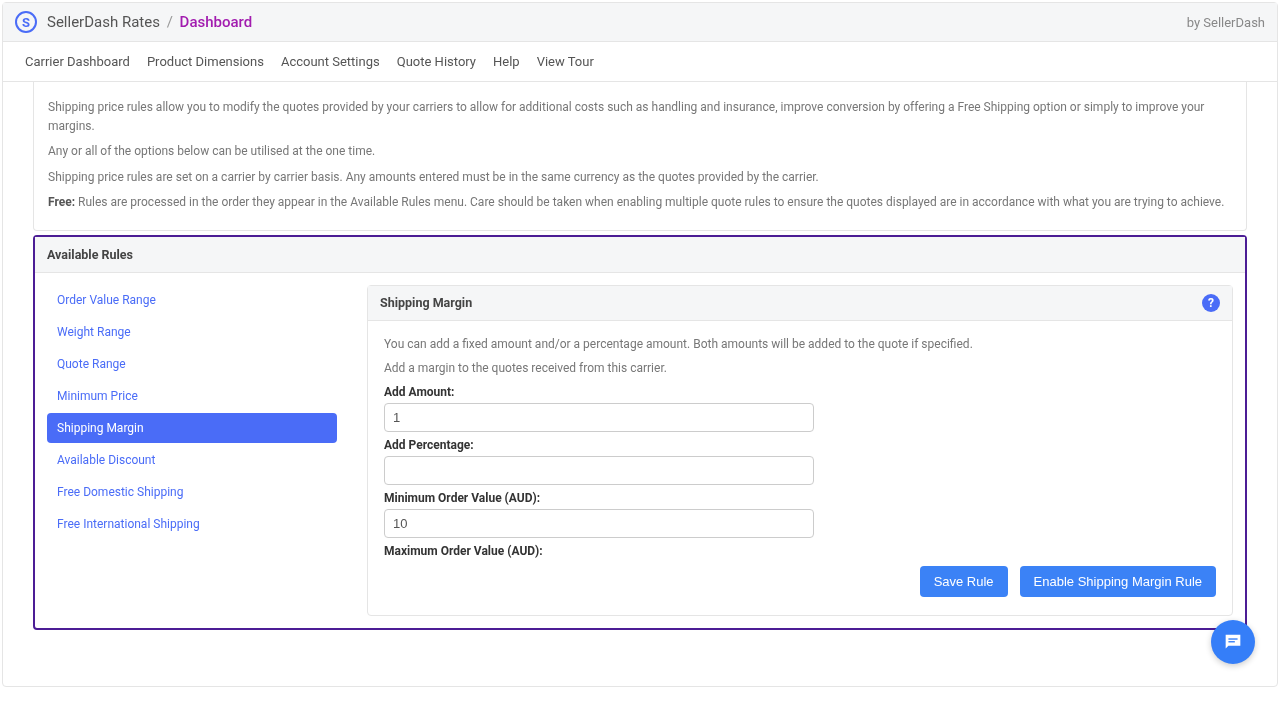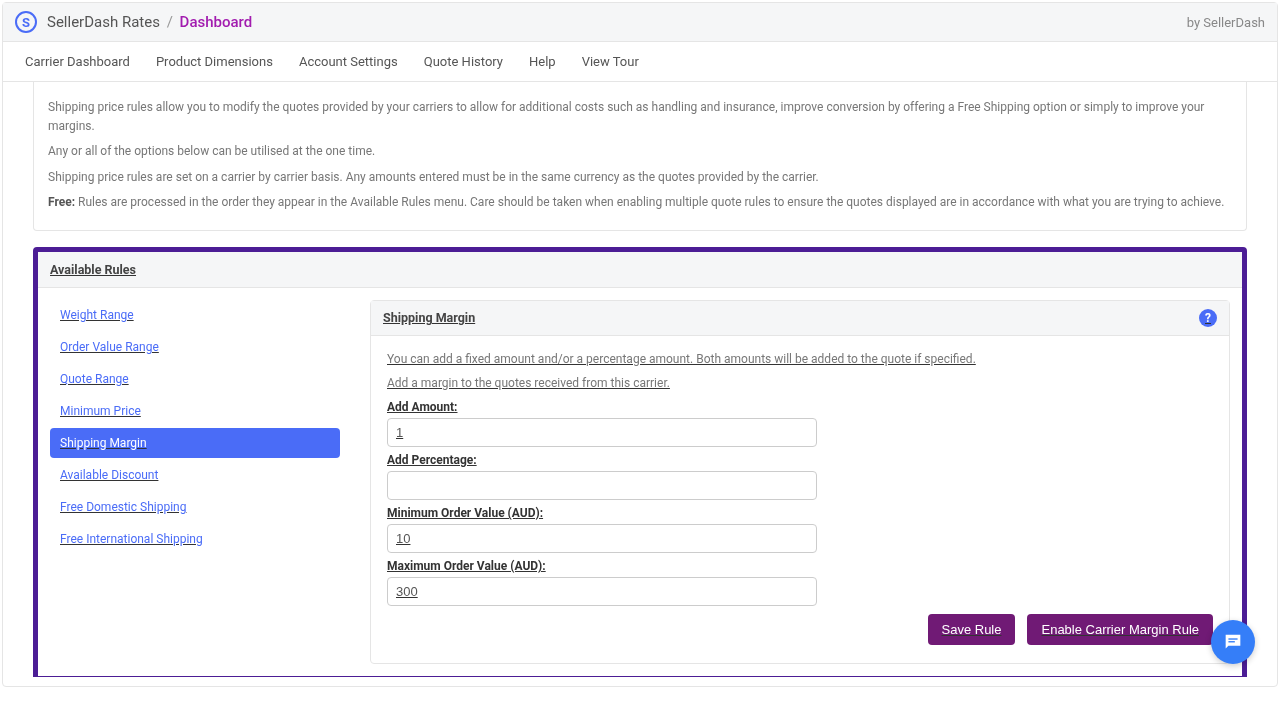--- a/index.html
+++ b/index.html
@@ -41,7 +41,7 @@
 
   .navbar {
     display: flex;
-    gap: 26px;
+    gap: 17px;
     padding: 12px 22px;
     border-bottom: 1px solid #e5e5e5;
     font-size: 13px;

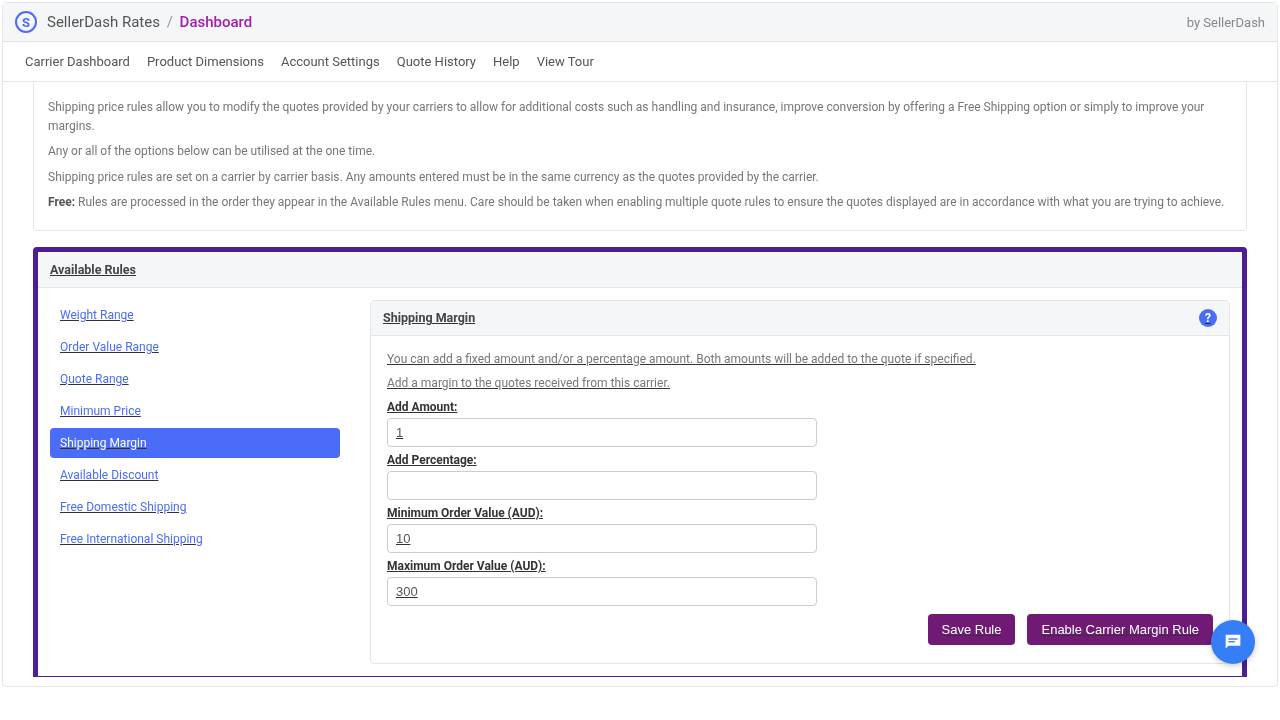--- a/index.html
+++ b/index.html
@@ -56,7 +56,7 @@
     border-top: none;
     border-radius: 0 0 4px 4px;
     padding: 16px 14px 18px 14px;
-    margin-bottom: 16px;
+    margin-bottom: 4px;
   }
   .info-card p { color: #777; font-size: 12px; line-height: 1.6; margin-bottom: 6px; }
   .info-card p:last-child { margin-bottom: 0; }

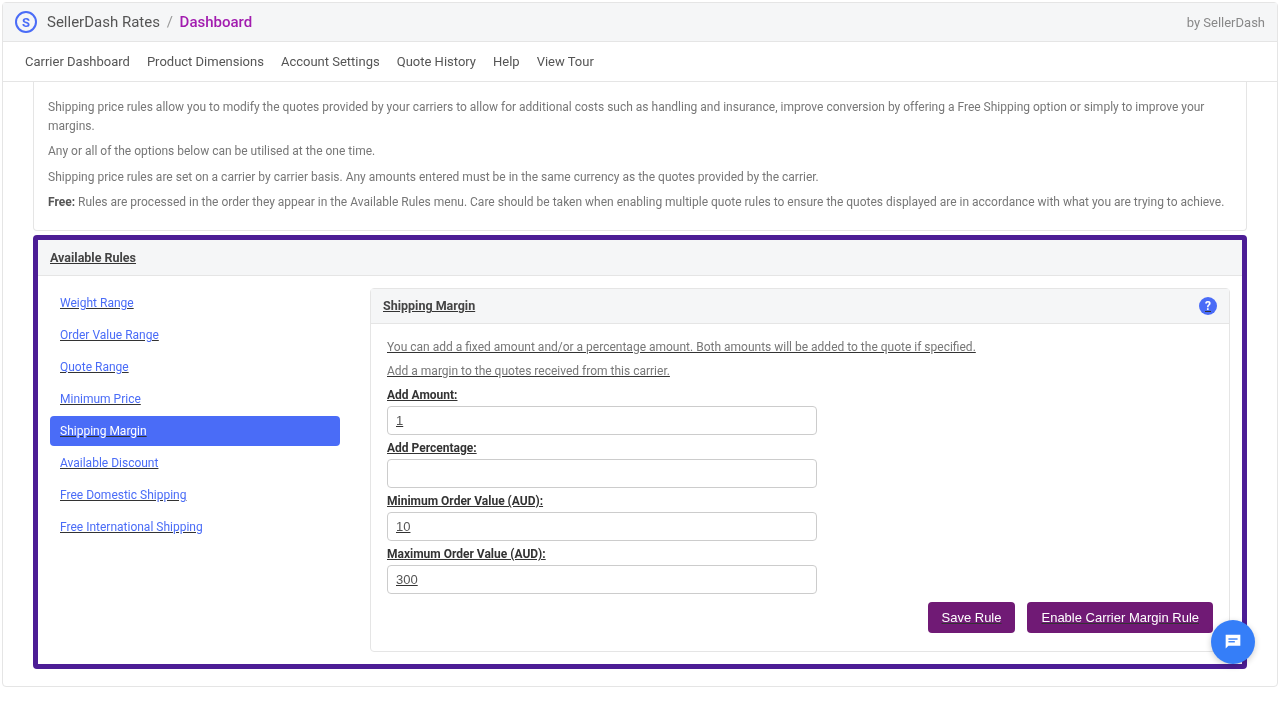--- a/index.html
+++ b/index.html
@@ -63,9 +63,8 @@
   .info-card strong { color: #555; }
 
   .panel {
-    border: 5px solid #4c1d95;
-    border-radius: 4px;
-    text-decoration: underline;
+    border: 2px solid #4c1d95;
+    border-radius: 4px;
   }
   .panel-header {
     background: #f5f6f7;

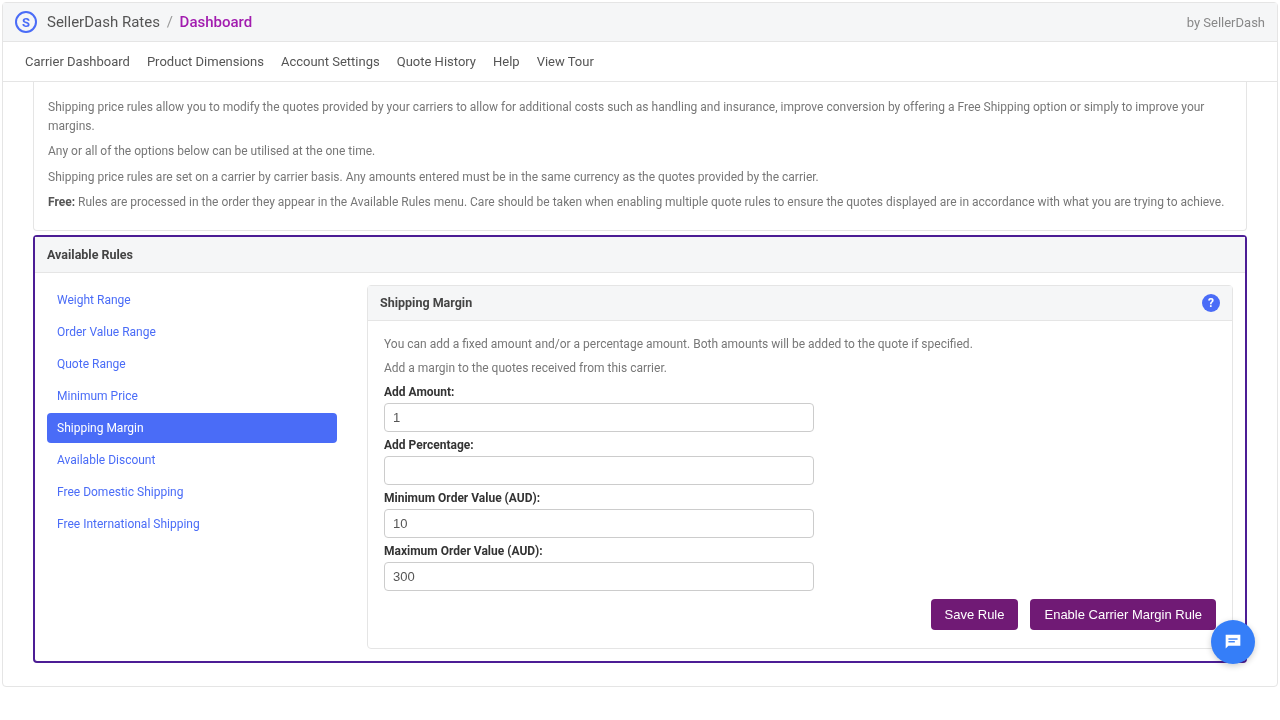--- a/index.html
+++ b/index.html
@@ -179,8 +179,8 @@
       <div class="panel-header">Available Rules</div>
       <div class="panel-body">
         <div class="sidebar-rules">
+          <div class="rule-item">Order Value Range</div>
           <div class="rule-item">Weight Range</div>
-          <div class="rule-item">Order Value Range</div>
           <div class="rule-item">Quote Range</div>
           <div class="rule-item">Minimum Price</div>
           <div class="rule-item active">Shipping Margin</div>

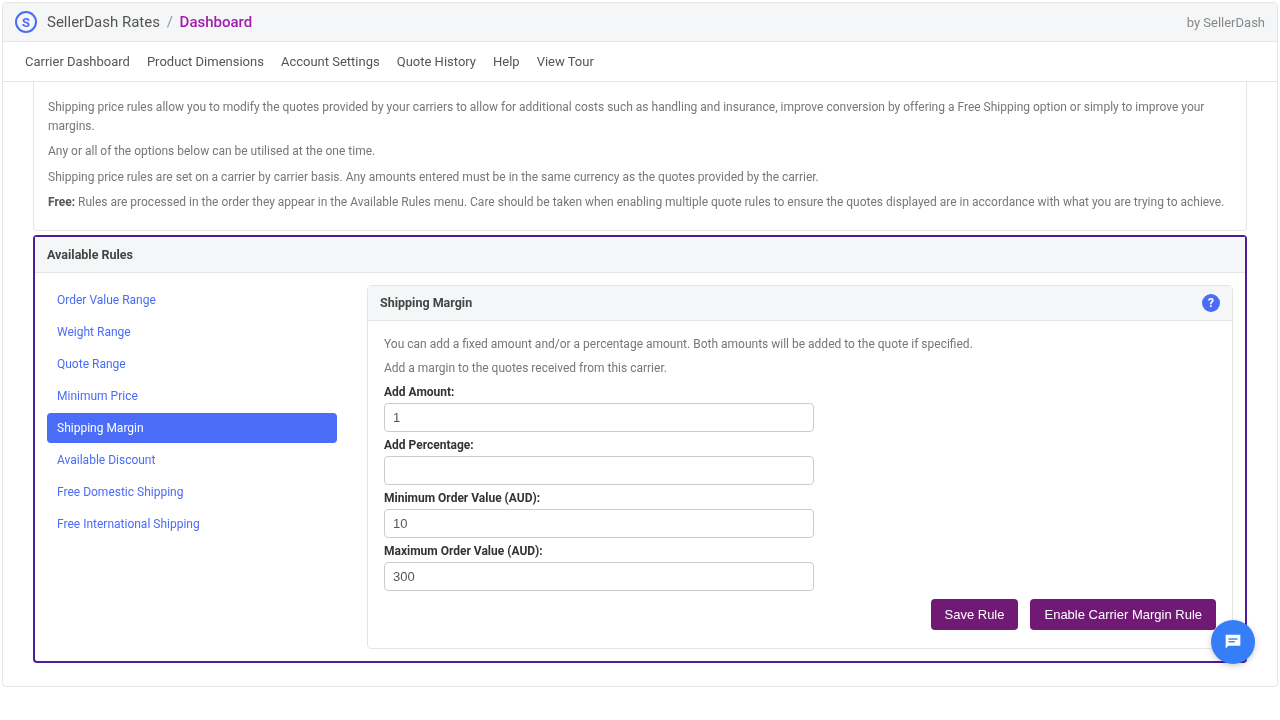--- a/index.html
+++ b/index.html
@@ -208,7 +208,6 @@
             <input class="text-input" type="text" value="10" style="">
 
             <label class="field-label">Maximum Order Value (AUD):</label>
-            <input class="text-input" type="text" value="300" style="">
 
             <div class="button-row">
               <button class="btn">Save Rule</button>

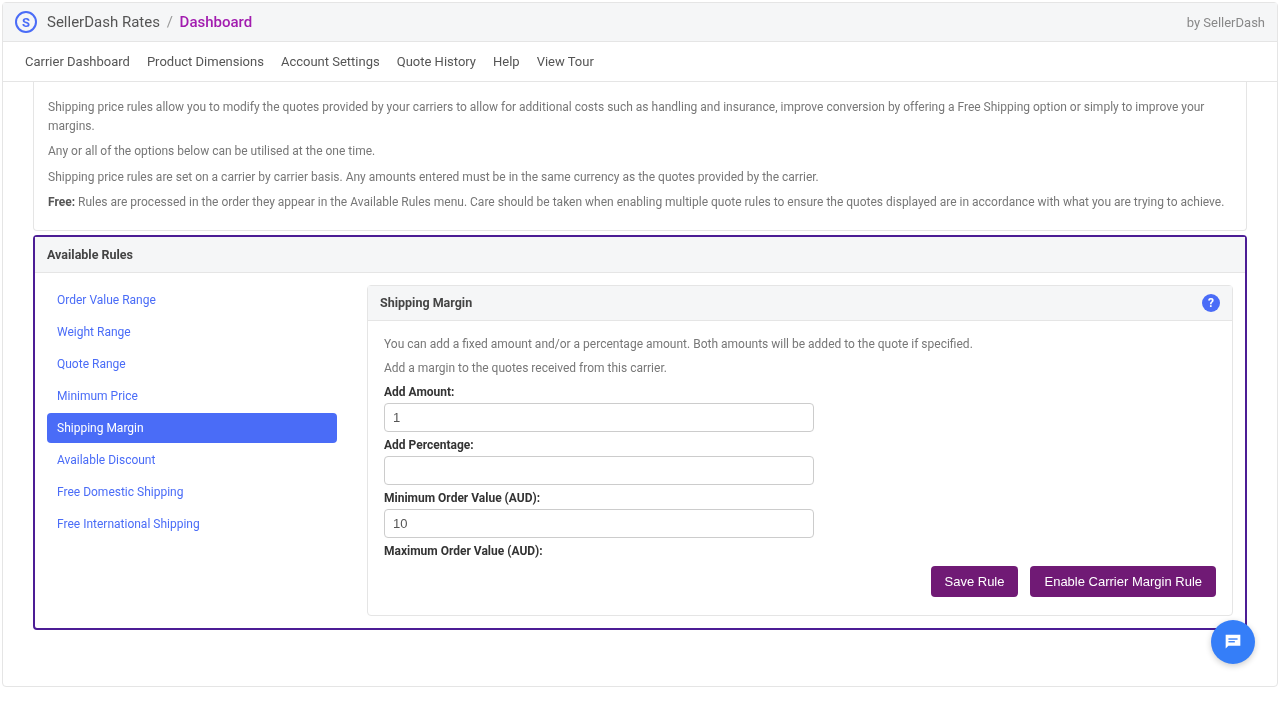--- a/index.html
+++ b/index.html
@@ -120,7 +120,7 @@
   }
   .button-row { display: flex; justify-content: flex-end; gap: 12px; margin-top: 8px; }
   .btn {
-    background: #701a75;
+    background: #3b82f6;
     color: #fff;
     border: none;
     padding: 8px 14px;

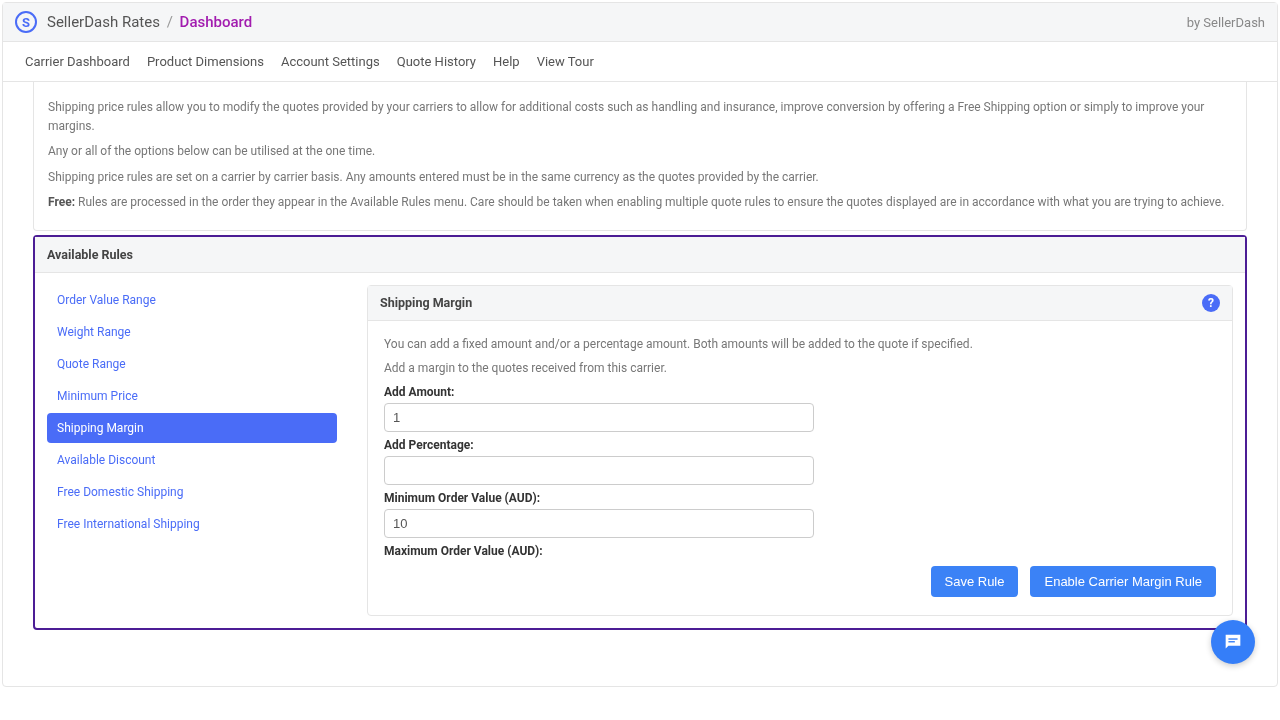--- a/index.html
+++ b/index.html
@@ -211,7 +211,7 @@
 
             <div class="button-row">
               <button class="btn">Save Rule</button>
-              <button class="btn">Enable Carrier Margin Rule</button>
+              <button class="btn">Enable Shipping Margin Rule</button>
             </div>
           </div>
         </div>

